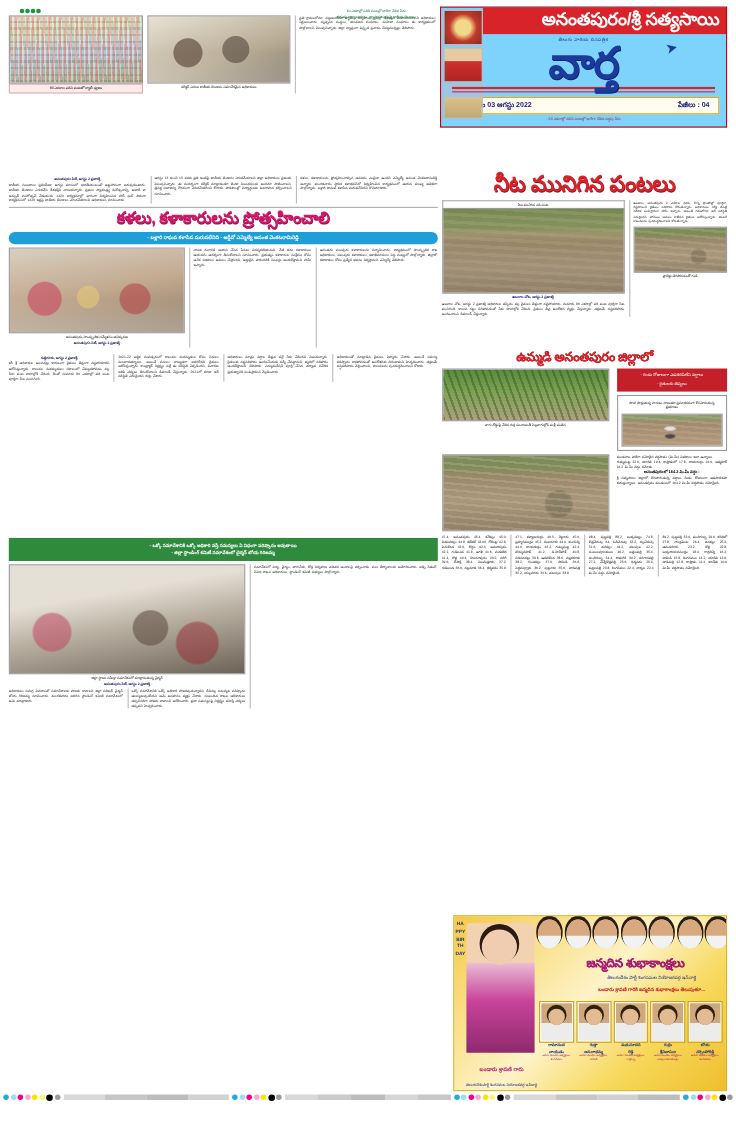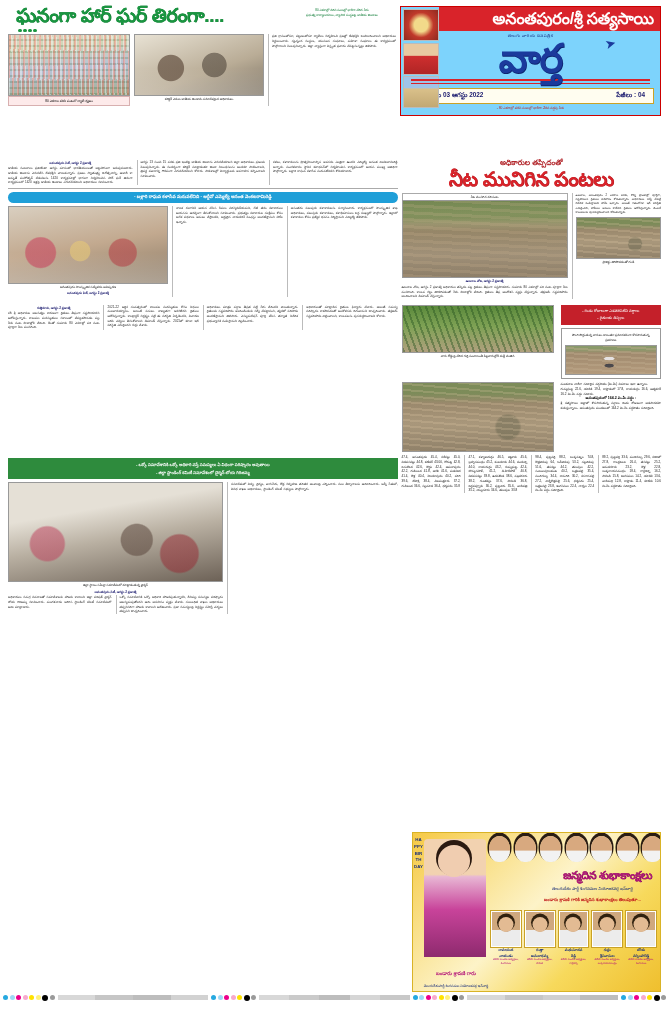--- a/index.html
+++ b/index.html
@@ -266,7 +266,6 @@
   <div class="top-strip">
 
     <div class="top-left">
-      <div class="hl-green">ఘనంగా హార్ ఘర్ తిరంగా....</div>
 
       <div class="bullets-top">
         <div>80 ఎకరాల్లో వరిని పంటల్లో భారీగా చేరిన నీరు</div>

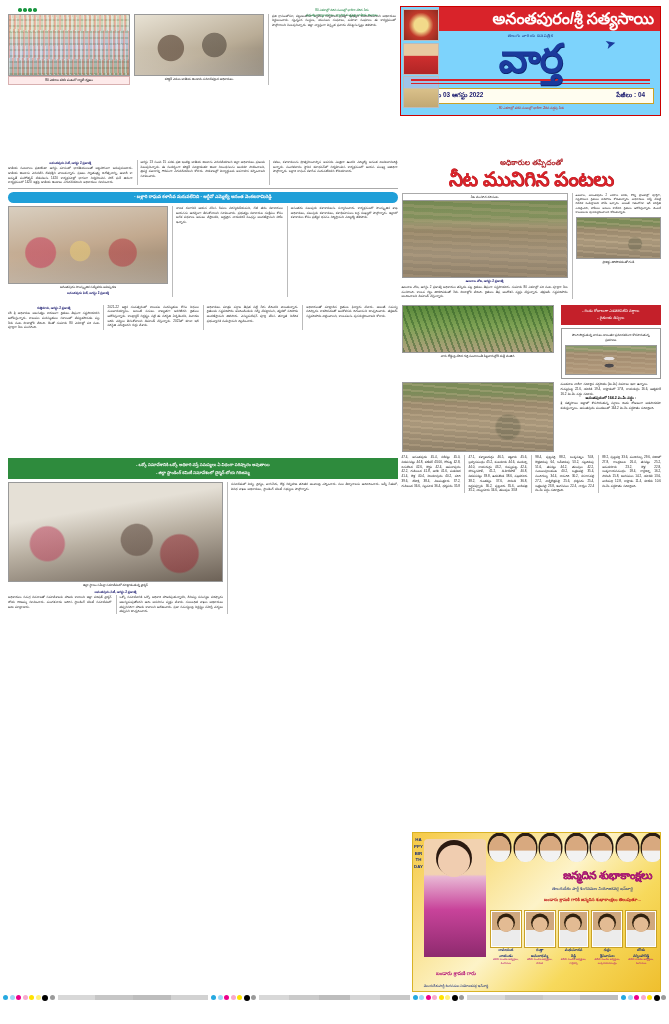--- a/index.html
+++ b/index.html
@@ -358,7 +358,6 @@
     </div>
 
     <div style="width:261px;">
-      <div class="kicker-red">అధికారుల తప్పిదంతో</div>
       <div class="hl-red">నీట మునిగిన పంటలు</div>
 
       <div class="cols" style="margin-top:3px;">

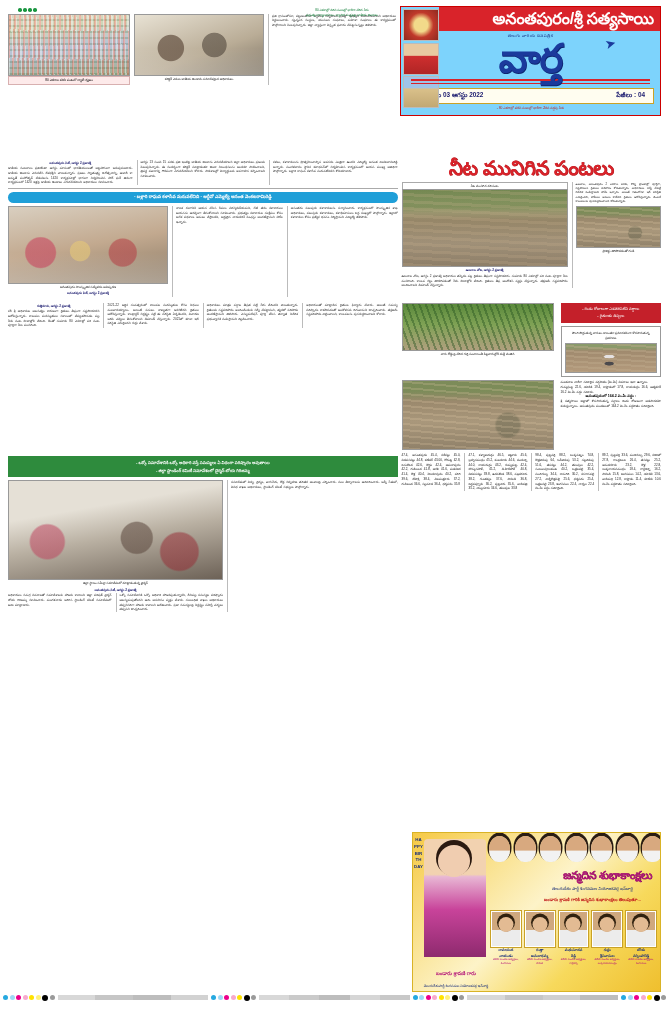--- a/index.html
+++ b/index.html
@@ -339,6 +339,7 @@
       <div class="hr-thin"></div>
 
       <div>
+        <div class="hl-pink">కళలు, కళాకారులను ప్రోత్సహించాలి</div>
         <div class="subbar-blue">- బళ్లారి రాఘవ కళాసేవ మరువలేనిది - ఆర్డీవో ఎమ్మెల్యే అనంత వెంకటరామిరెడ్డి</div>
 
         <div class="cols" style="margin-top:3px;">

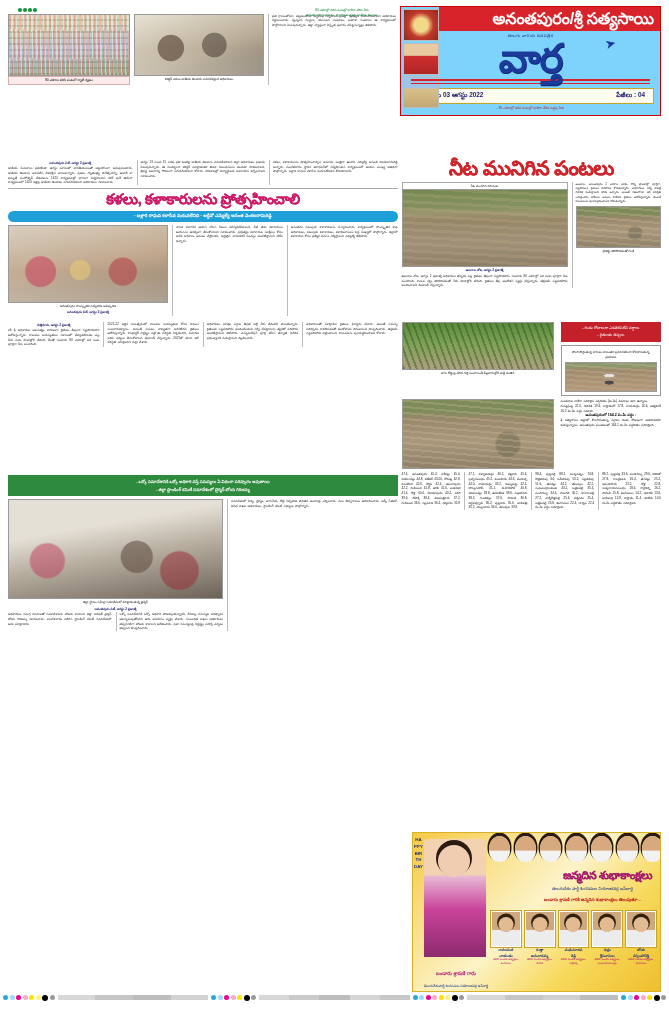--- a/index.html
+++ b/index.html
@@ -399,6 +399,7 @@
     </div>
 
     <div style="width:261px;">
+      <div class="hl-red-right">ఉమ్మడి అనంతపురం జిల్లాలో</div>
 
       <div class="cols" style="margin-top:3px;">
         <div style="width:152px;">

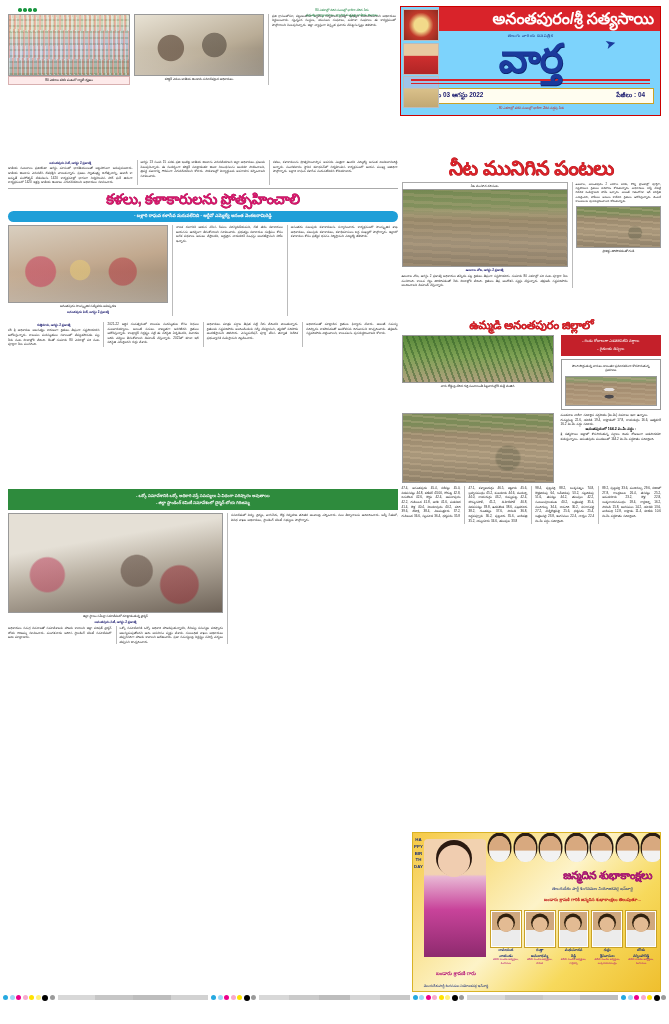--- a/index.html
+++ b/index.html
@@ -216,7 +216,7 @@
     box-shadow:0 -2px 0 1.5px #2a1c12;
   }
   .ad-title {
-    position:absolute; left:120px; top:36px; right:8px; text-align:right;
+    position:absolute; left:120px; top:36px; right:8px; text-align:left;
     color:#b5197a; font-size:11px; font-weight:bold;
     text-shadow:.4px .4px 0 #6d0c49; letter-spacing:-.2px;
   }

